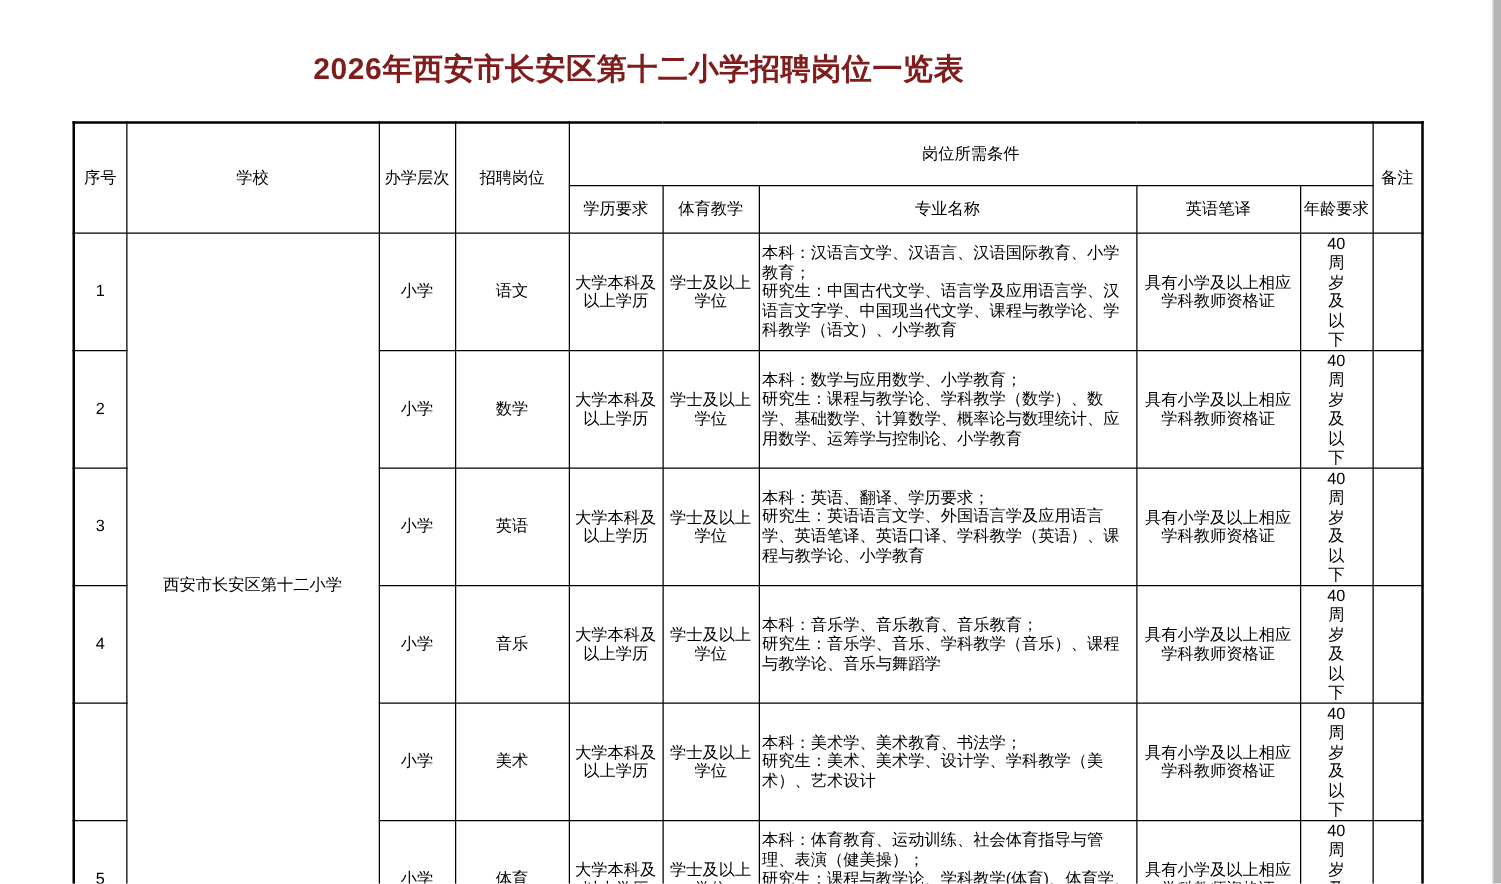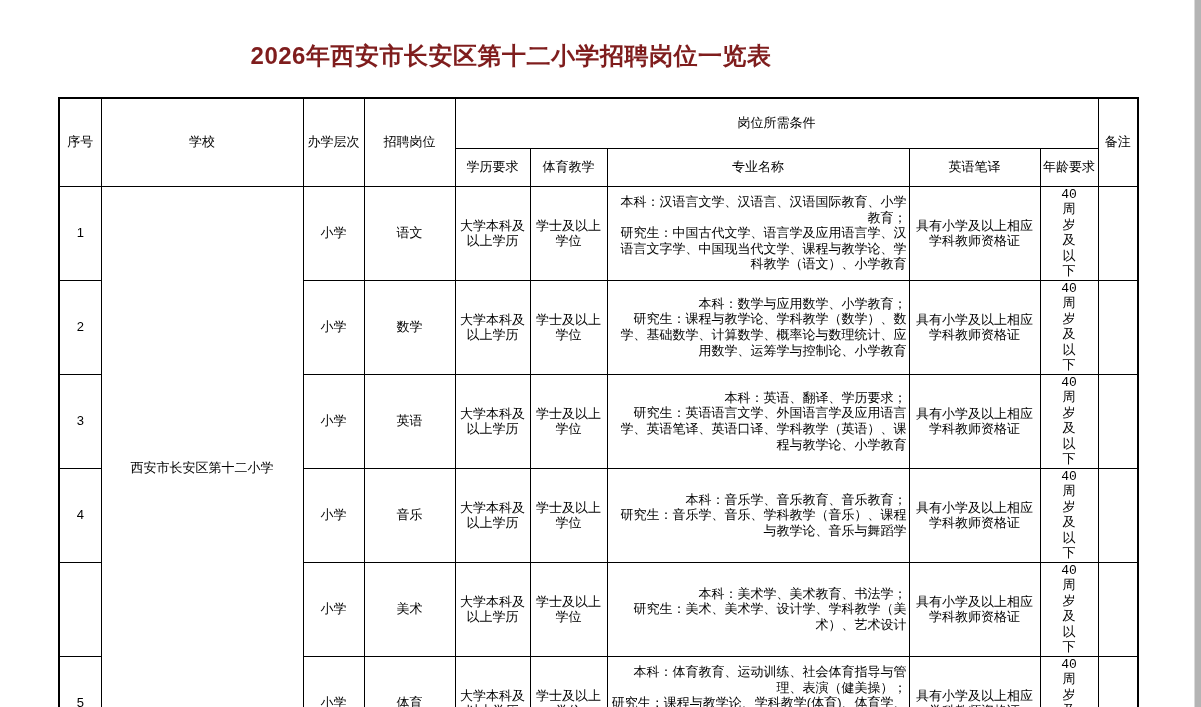--- a/index.html
+++ b/index.html
@@ -64,7 +64,7 @@
   .th-age    { padding: 0 11px; margin-left: 24px; }
   .th-other  { text-align: left; padding-left: 3px; }
   td.major-cell {
-    text-align: right;
+    text-align: left;
     padding: 0 2px;
     line-height: 15.6px;
   }

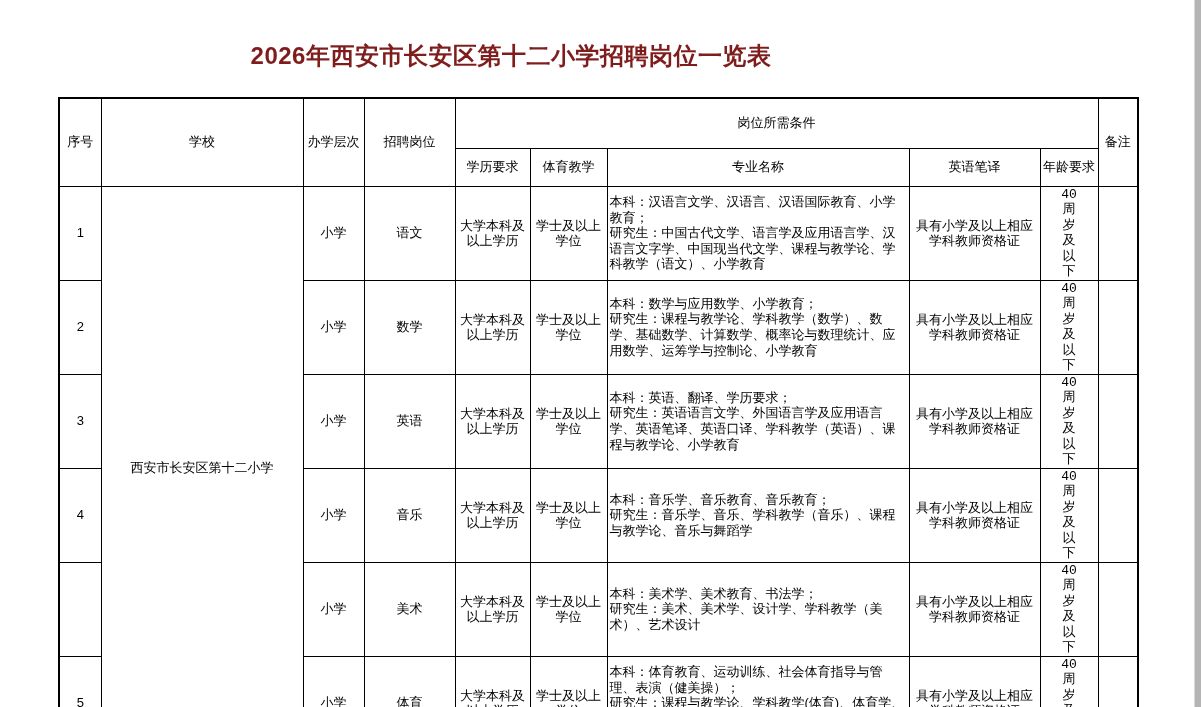--- a/index.html
+++ b/index.html
@@ -72,7 +72,7 @@
     text-align: center;
     padding: 0 2px;
   }
-  td.age-cell { padding: 0 16px; font-family: Liberation Mono, monospace; }
+  td.age-cell { padding: 0 16px; }
   .r1 { height: 81px; }
   .r2 { height: 78px; }
   .r3 { height: 74px; }

